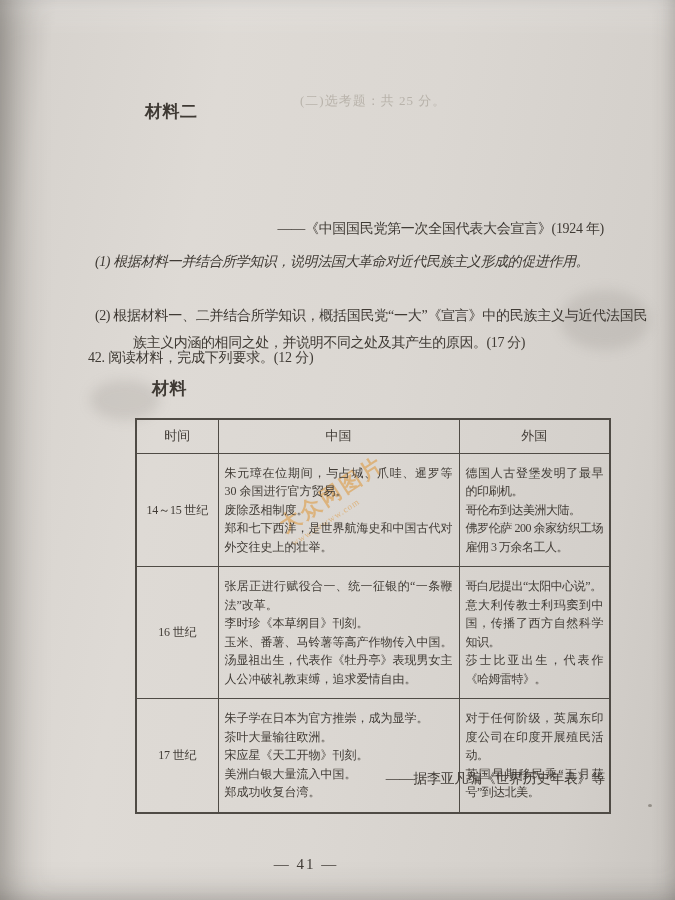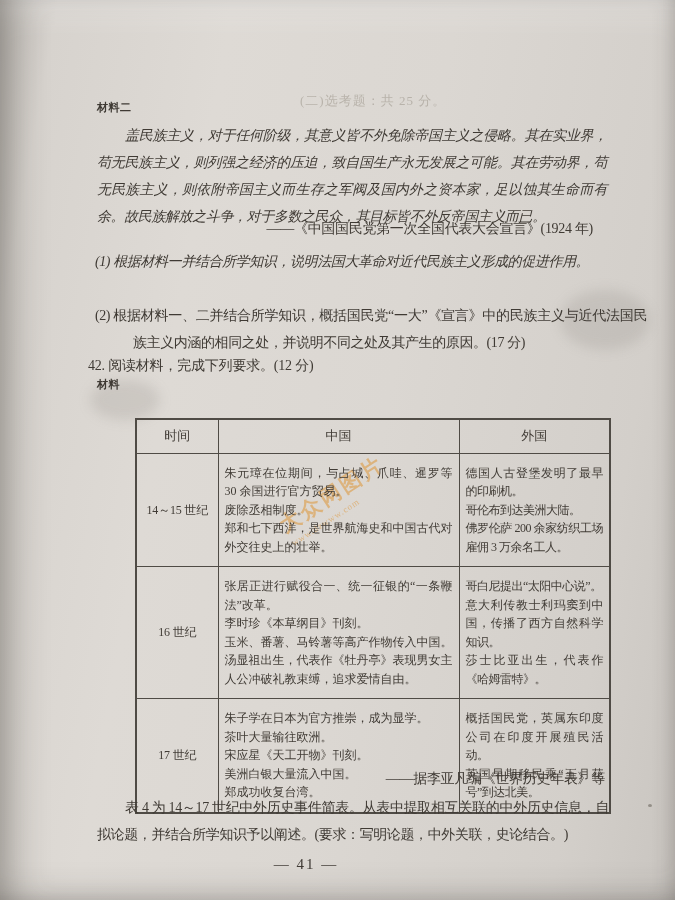--- a/index.html
+++ b/index.html
@@ -19,7 +19,7 @@
     color:#3f3a34;
   }
   .abs{position:absolute;}
-  .h-label{font-weight:700;font-size:11px;letter-spacing:.5px;}
+  .h-label{font-weight:700;font-size:17px;letter-spacing:.5px;margin-left:48px;}
   .para{
     width:510px;font-size:14px;line-height:27px;letter-spacing:-.4px;
     text-align:justify;text-indent:2em;font-style:italic;

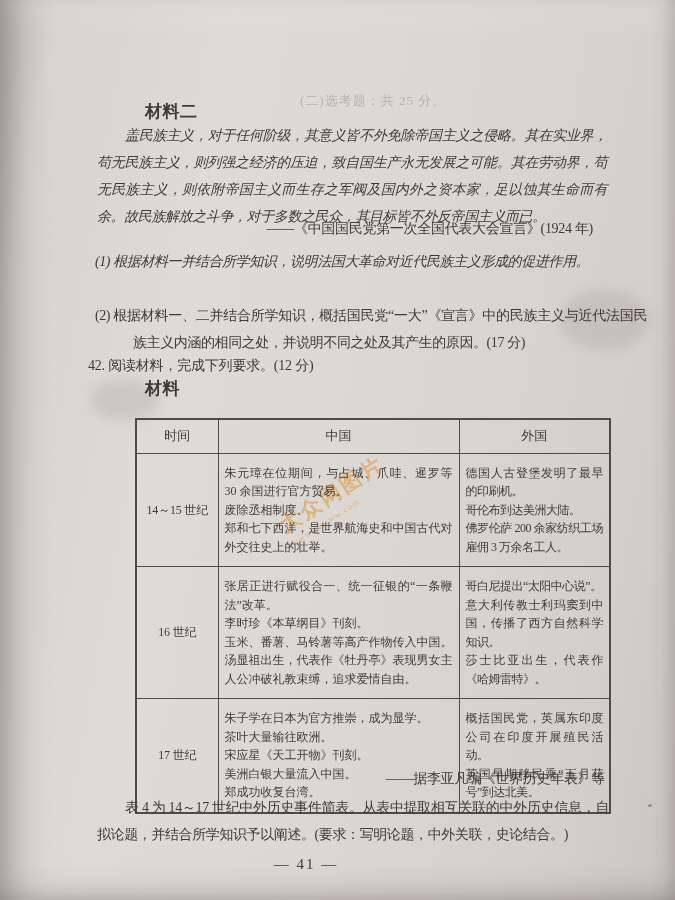--- a/index.html
+++ b/index.html
@@ -73,7 +73,6 @@
 
   <div class="abs h-label" style="left:97px;top:100px;">材料二</div>
 
-  <div class="abs para" style="left:97px;top:122px;">盖民族主义，对于任何阶级，其意义皆不外免除帝国主义之侵略。其在实业界，苟无民族主义，则列强之经济的压迫，致自国生产永无发展之可能。其在劳动界，苟无民族主义，则依附帝国主义而生存之军阀及国内外之资本家，足以蚀其生命而有余。故民族解放之斗争，对于多数之民众，其目标皆不外反帝国主义而已。</div>
 
   <div class="abs src" style="left:85px;top:220px;text-align:right;">——《中国国民党第一次全国代表大会宣言》(1924 年)</div>
 

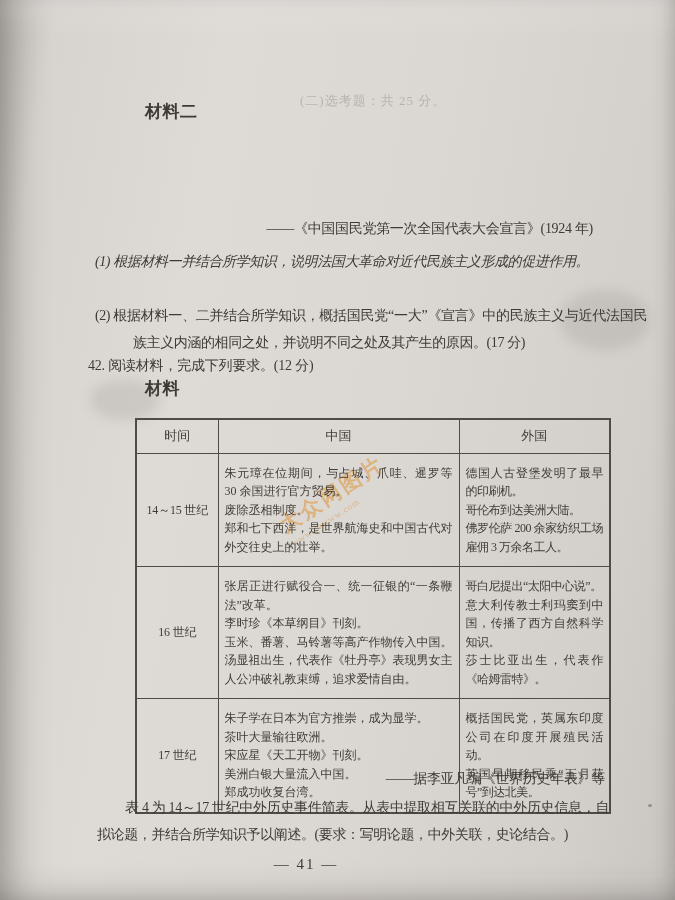--- a/index.html
+++ b/index.html
@@ -74,7 +74,7 @@
   <div class="abs h-label" style="left:97px;top:100px;">材料二</div>
 
 
-  <div class="abs src" style="left:85px;top:220px;text-align:right;">——《中国国民党第一次全国代表大会宣言》(1924 年)</div>
+  <div class="abs src" style="left:96px;top:220px;text-align:right;">——《中国国民党第一次全国代表大会宣言》(1924 年)</div>
 
   <div class="abs q" style="left:95px;top:248px;font-style:italic;">
     <span>(1) 根据材料一并结合所学知识，说明法国大革命对近代民族主义形成的促进作用。</span>

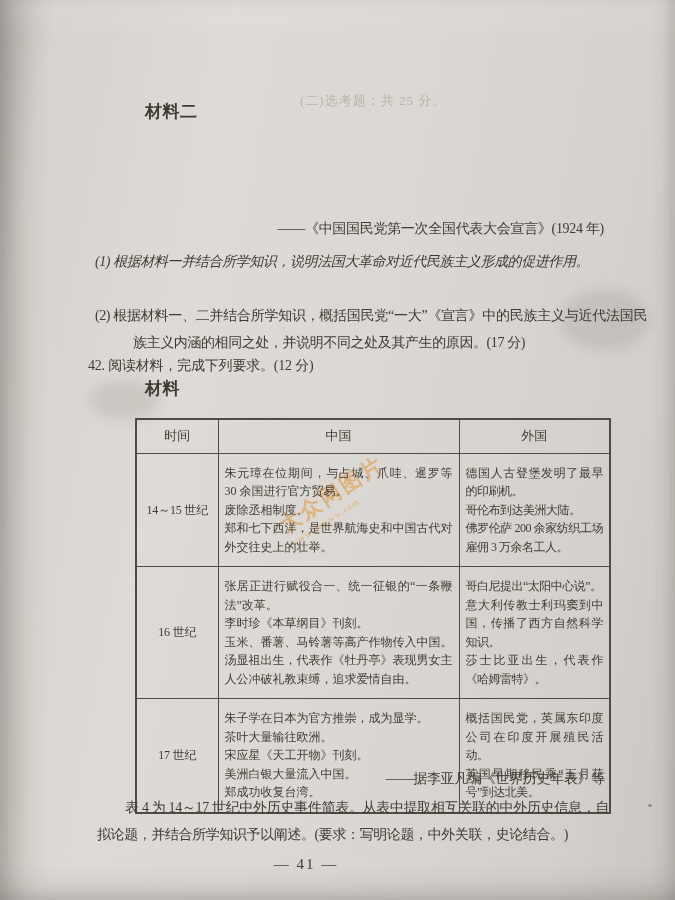--- a/index.html
+++ b/index.html
@@ -28,7 +28,7 @@
   .q{width:514px;font-size:14px;line-height:27px;letter-spacing:-.4px;
      padding-left:38px;text-indent:-38px;text-align:justify;}
   .q .score{display:block;text-indent:0;}
-  .plain{font-size:14px;letter-spacing:-.2px;margin-top:8px;}
+  .plain{font-size:14px;letter-spacing:-.2px;}
   .caption{width:474px;text-align:center;font-size:13.5px;}
   table.hist{
     border-collapse:collapse;width:474px;table-layout:fixed;

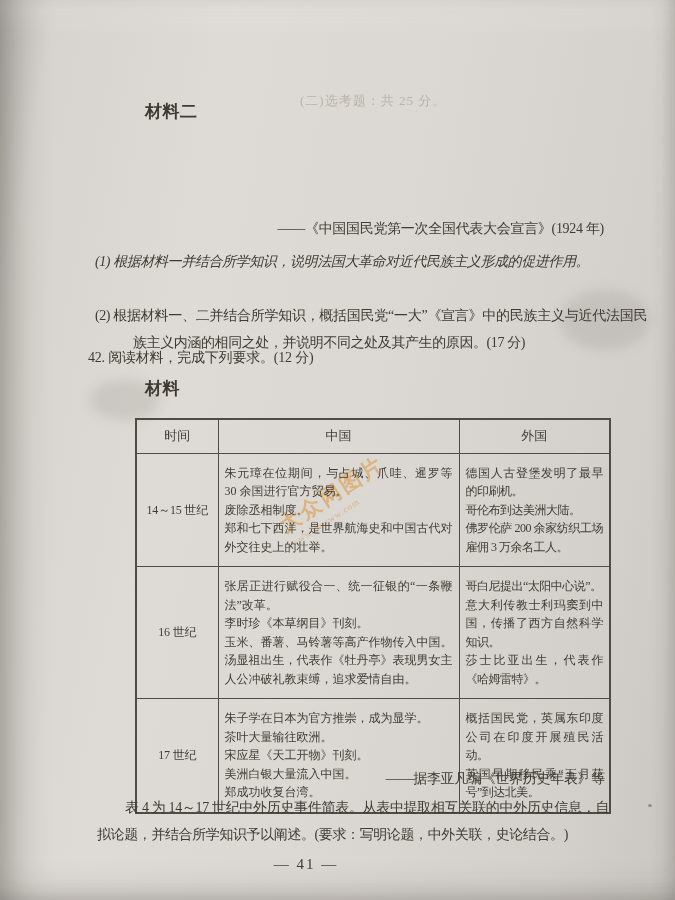--- a/index.html
+++ b/index.html
@@ -84,7 +84,7 @@
 
   <div class="abs plain" style="left:88px;top:349px;">42. 阅读材料，完成下列要求。(12 分)</div>
 
-  <div class="abs h-label" style="left:97px;top:377px;">材料</div>
+  <div class="abs h-label" style="left:104px;top:377px;">材料</div>
 
 
   <div class="abs watermark" style="left:293px;top:422px;">

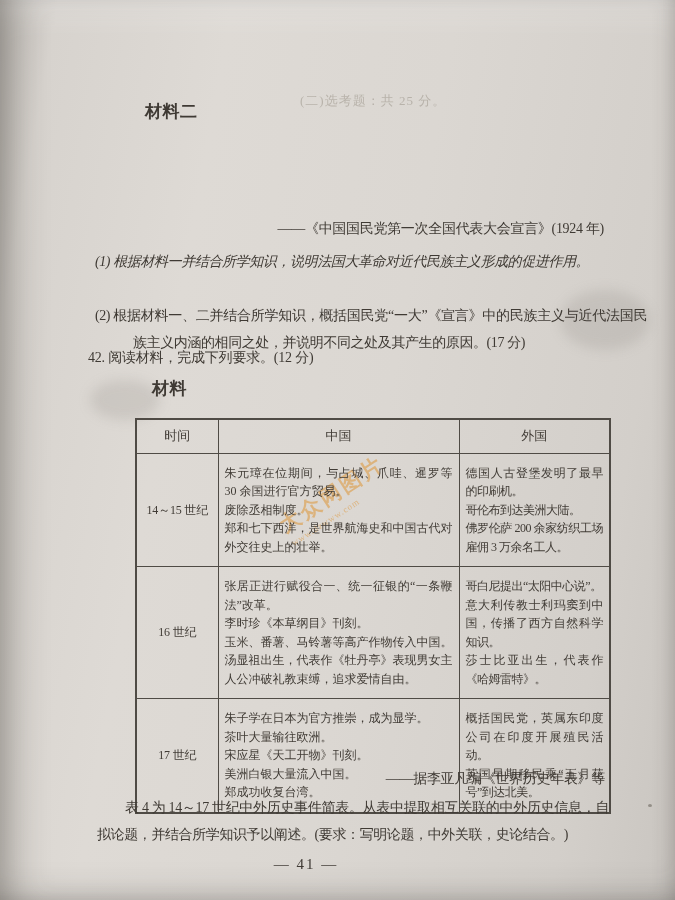--- a/index.html
+++ b/index.html
@@ -143,7 +143,7 @@
         <div class="sent">郑成功收复台湾。</div>
       </td>
       <td class="foreign">
-        <div class="sent">概括国民党，英属东印度公司在印度开展殖民活动。</div>
+        <div class="sent">对于任何阶级，英属东印度公司在印度开展殖民活动。</div>
         <div class="sent">英国早期移民乘“五月花号”到达北美。</div>
       </td>
     </tr>

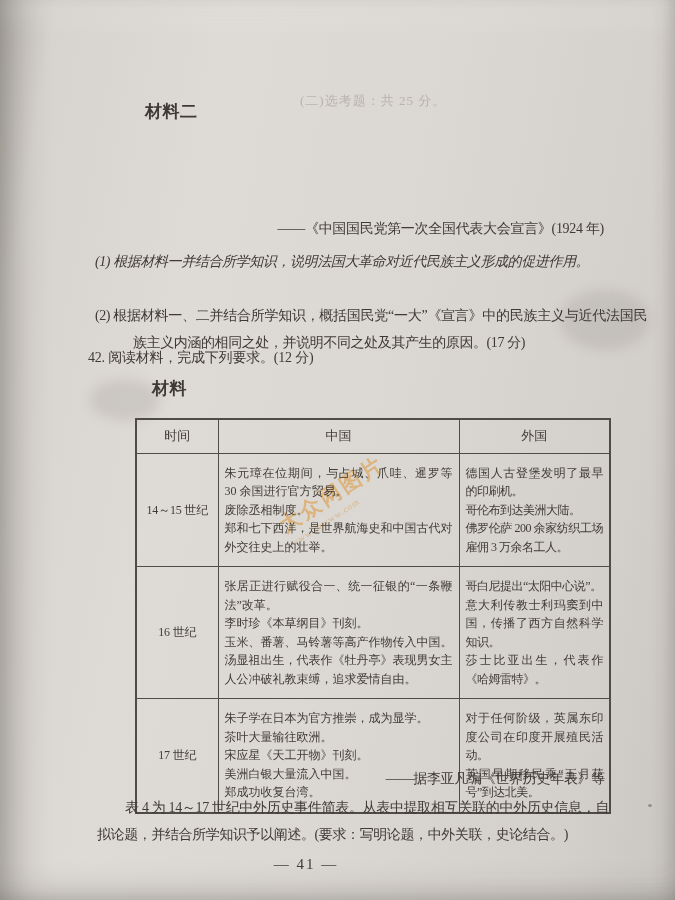--- a/index.html
+++ b/index.html
@@ -152,7 +152,6 @@
 
   <div class="abs src" style="left:97px;top:770px;">——据李亚凡编《世界历史年表》等</div>
 
-  <div class="abs closing" style="left:97px;top:794px;">表 4 为 14～17 世纪中外历史事件简表。从表中提取相互关联的中外历史信息，自拟论题，并结合所学知识予以阐述。(要求：写明论题，中外关联，史论结合。)</div>
 
   <div class="abs pagenum" style="left:0;top:856px;">— 41 —</div>
 

